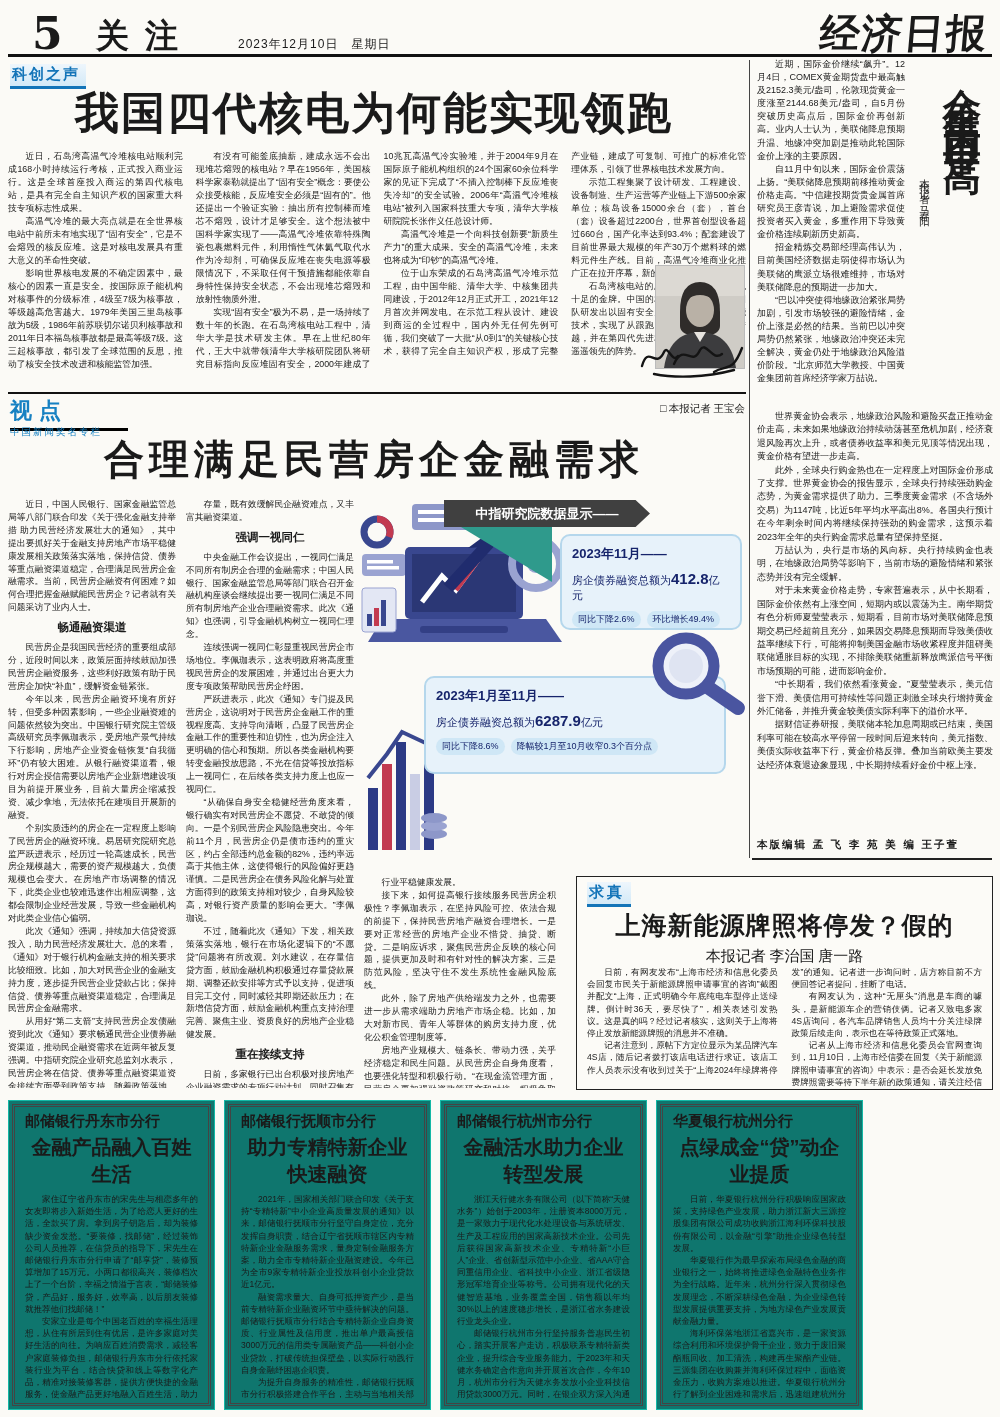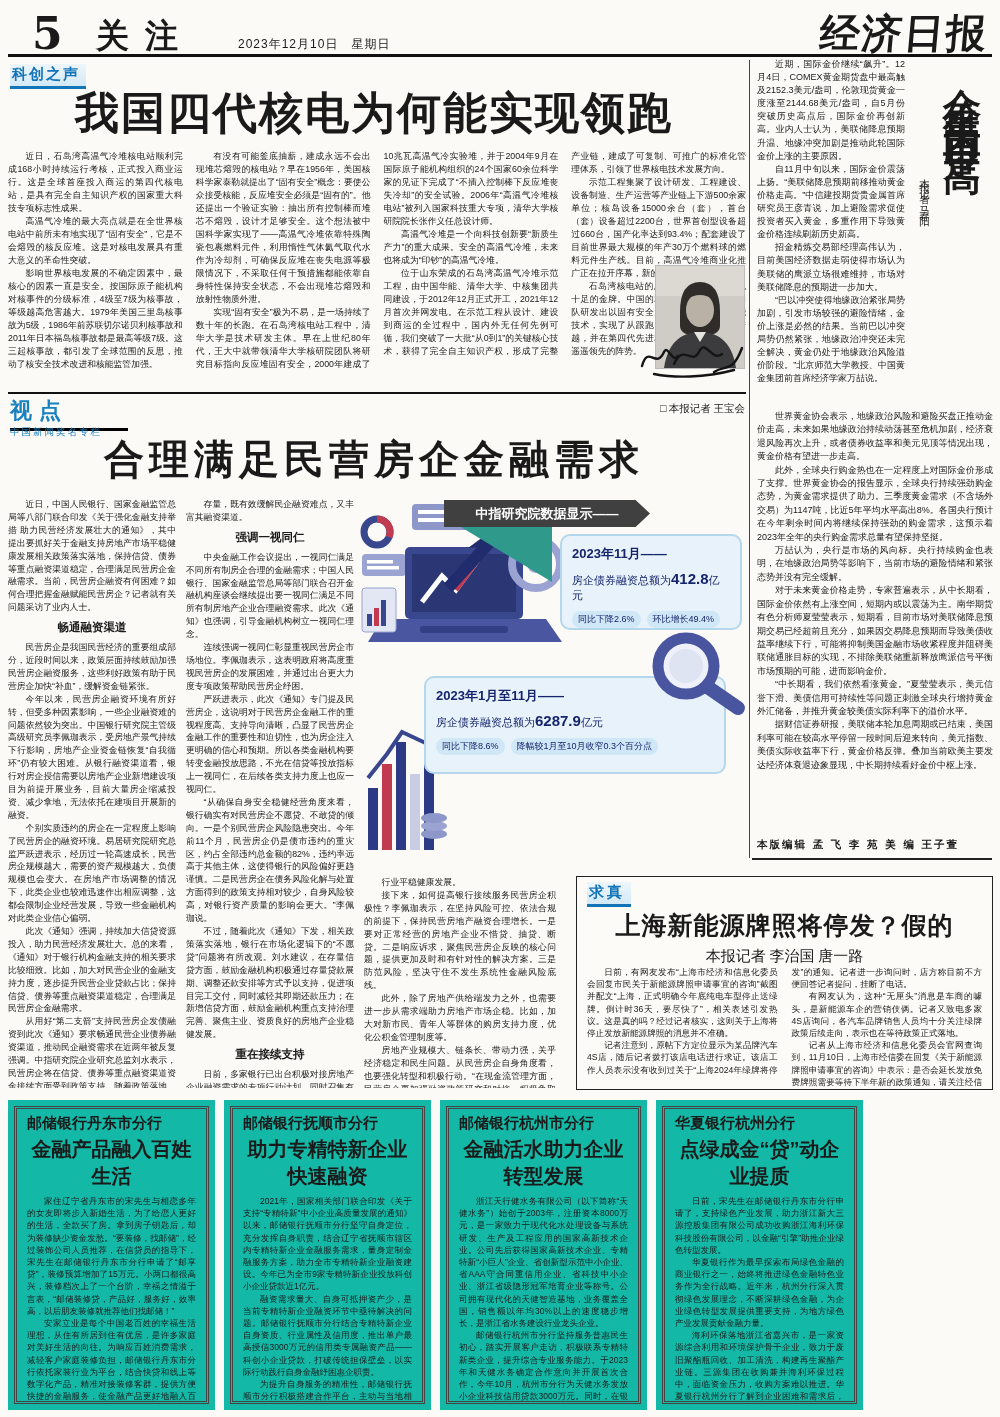--- a/index.html
+++ b/index.html
@@ -88,7 +88,7 @@
 
   
   .ads{position:absolute;left:8px;top:1100px;width:984px;display:flex;gap:9px;}
-  .ad{width:207px;height:310px;border:3px solid #14b8a6;padding:3px;box-sizing:border-box;background:#14b8a6;}
+  .ad{width:207px;height:310px;border:1px solid #14b8a6;padding:3px;box-sizing:border-box;background:#0f766e;}
   .ad-inner{border:3px double #444;height:100%;box-sizing:border-box;padding:5px 10px;overflow:hidden;}
   .ad-org{font-size:15px;font-weight:bold;}
   .ad-title{text-align:center;font-size:20px;font-weight:bold;margin:3px 0 5px;}

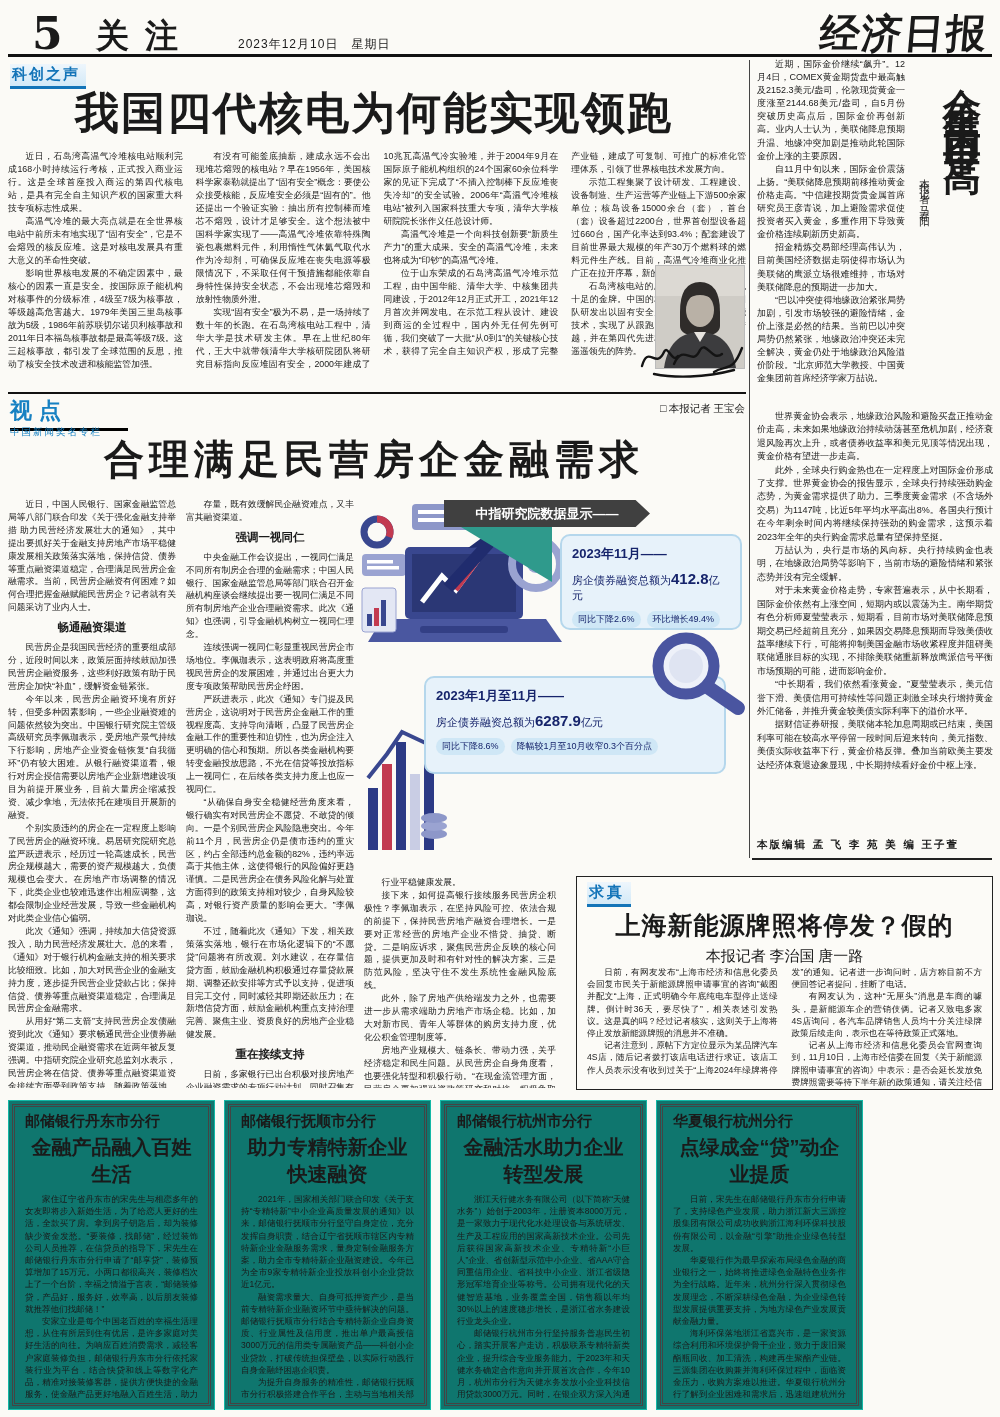--- a/index.html
+++ b/index.html
@@ -325,7 +325,7 @@
         <div class="ad-org">华夏银行杭州分行</div>
         <div class="ad-title">点绿成金“贷”动企业提质</div>
         <div class="ad-body">
-            <p>日前，宋先生在邮储银行丹东市分行申请了，支持绿色产业发展，助力浙江新大三源控股集团有限公司成功收购浙江海利环保科技股份有限公司，以金融“引擎”助推企业绿色转型发展。</p>
+            <p>日前，华夏银行杭州分行积极响应国家政策，支持绿色产业发展，助力浙江新大三源控股集团有限公司成功收购浙江海利环保科技股份有限公司，以金融“引擎”助推企业绿色转型发展。</p>
             <p>华夏银行作为最早探索布局绿色金融的商业银行之一，始终将推进绿色金融特色业务作为全行战略。近年来，杭州分行深入贯彻绿色发展理念，不断深耕绿色金融，为企业绿色转型发展提供重要支持，为地方绿色产业发展贡献金融力量。</p>
             <p>海利环保落地浙江省嘉兴市，是一家资源综合利用和环境保护骨干企业，致力于废旧聚酯瓶回收、加工清洗，构建再生聚酯产业链。三源集团在收购兼并海利环保过程中，面临资金压力，收购方案难以推进。华夏银行杭州分行了解到企业困难和需求后，迅速组建杭州分行、嘉兴分行和海盐支行3级联动专项小组，全力协助企业进行收购。经多方努力，杭州分行为三源集团收购海利环保量身定制了并购贷款方案，仅用20个工作日就完成了对公司2.5亿元并购贷款的业务授信及放款，解决了企业资金问题，成功助力三源集团收购海利环保。</p>
           </div>

